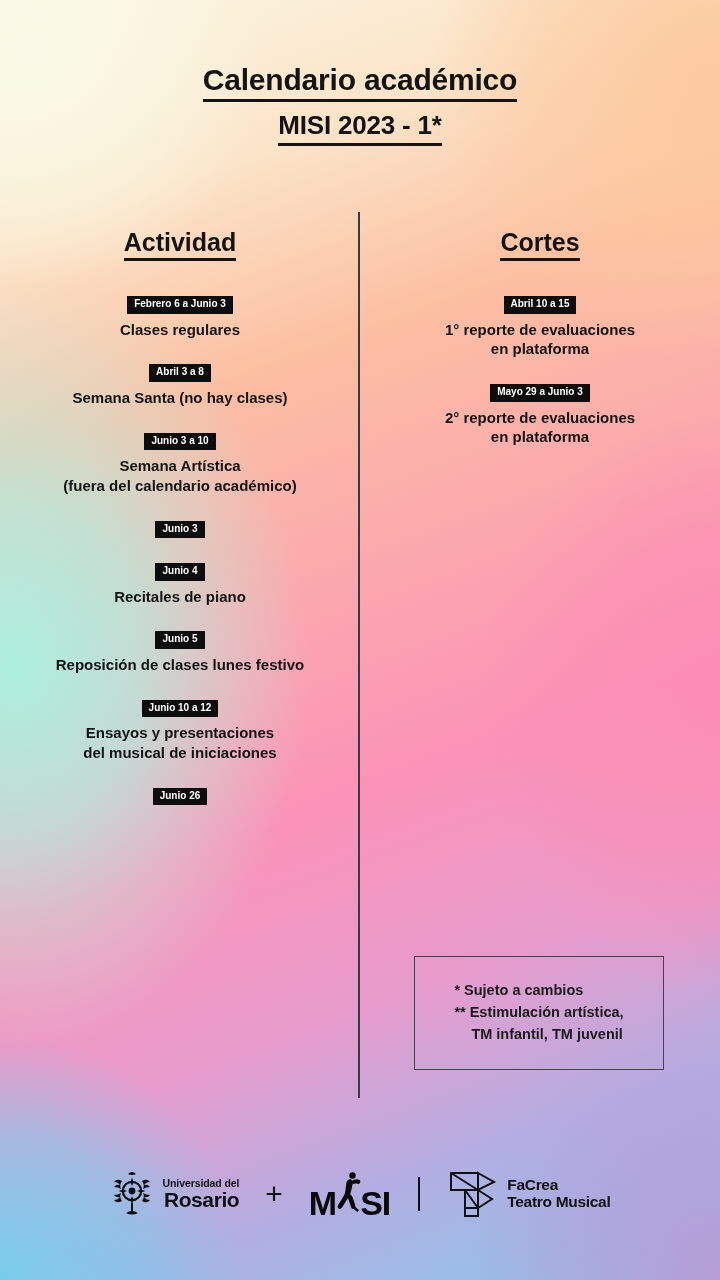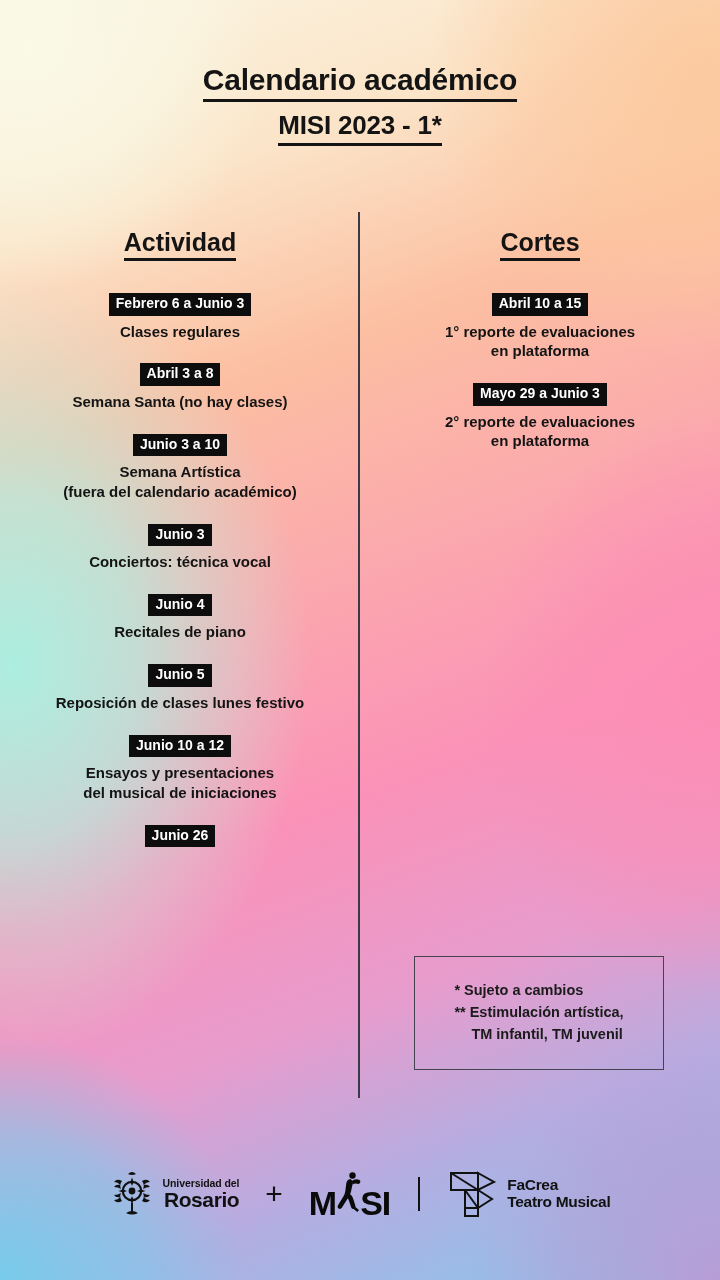--- a/index.html
+++ b/index.html
@@ -78,7 +78,7 @@
   .badge {
     display:inline-block;
     background:#0d0d0d; color:#ffffff;
-    font-size:14px; font-weight:bold;
+    font-size:10px; font-weight:bold;
     padding:2px 7px 3px 7px;
     line-height:1.25;
     white-space:nowrap;

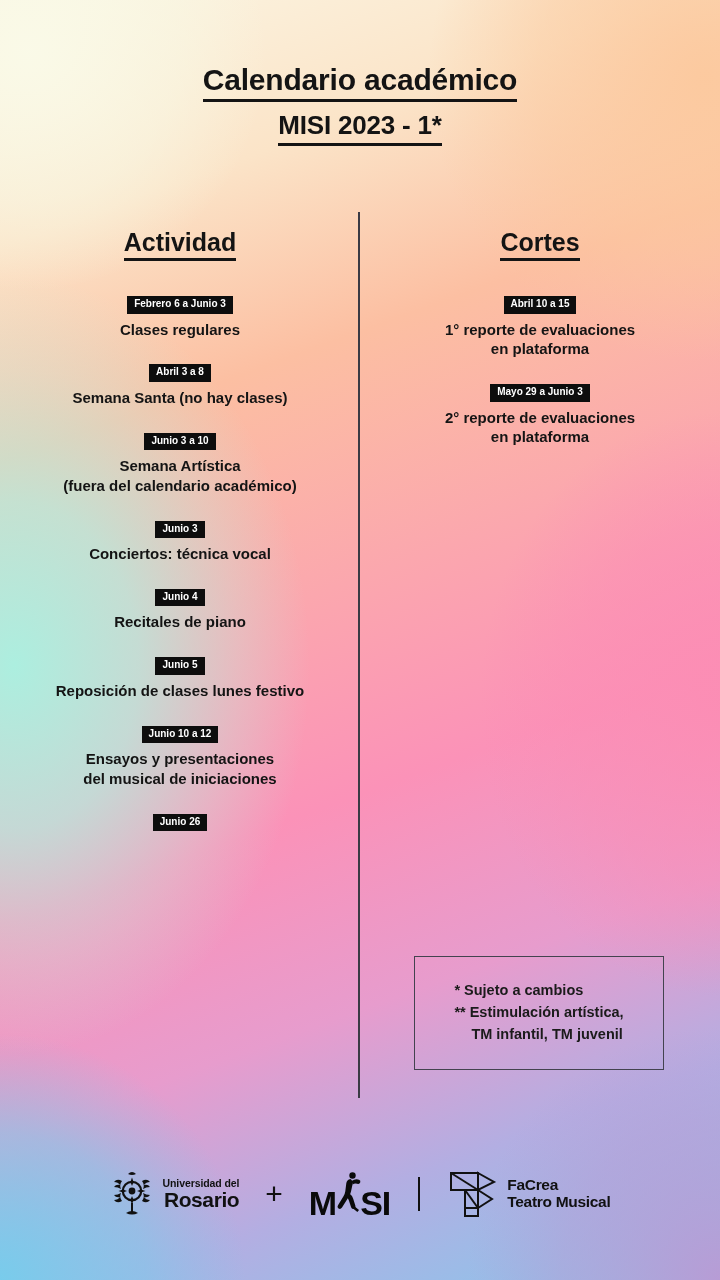--- a/index.html
+++ b/index.html
@@ -167,9 +167,6 @@
           </div>
           <div class="entry">
             <div><span class="badge">Junio 3</span></div>
-            <div class="desc">
-              <div>Conciertos: técnica vocal</div>
-            </div>
           </div>
           <div class="entry">
             <div><span class="badge">Junio 4</span></div>

